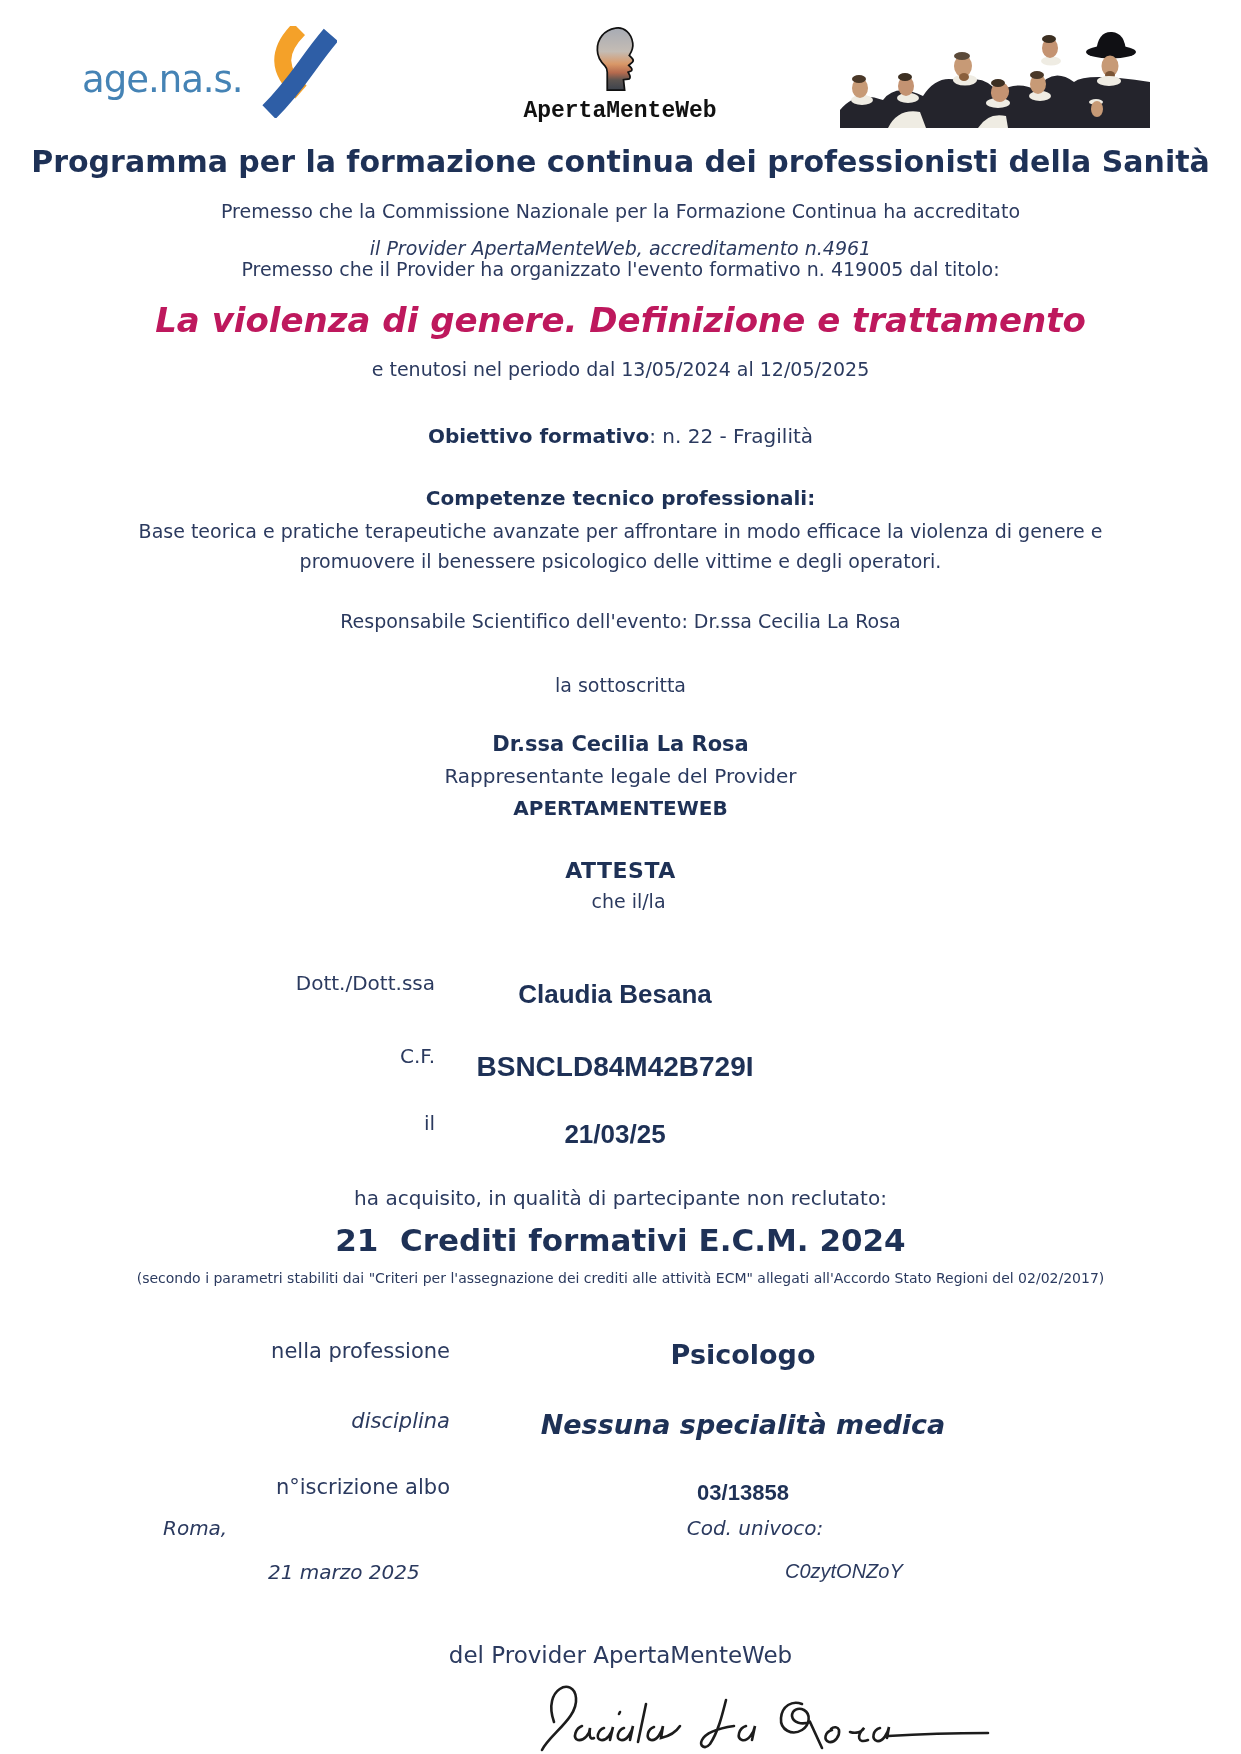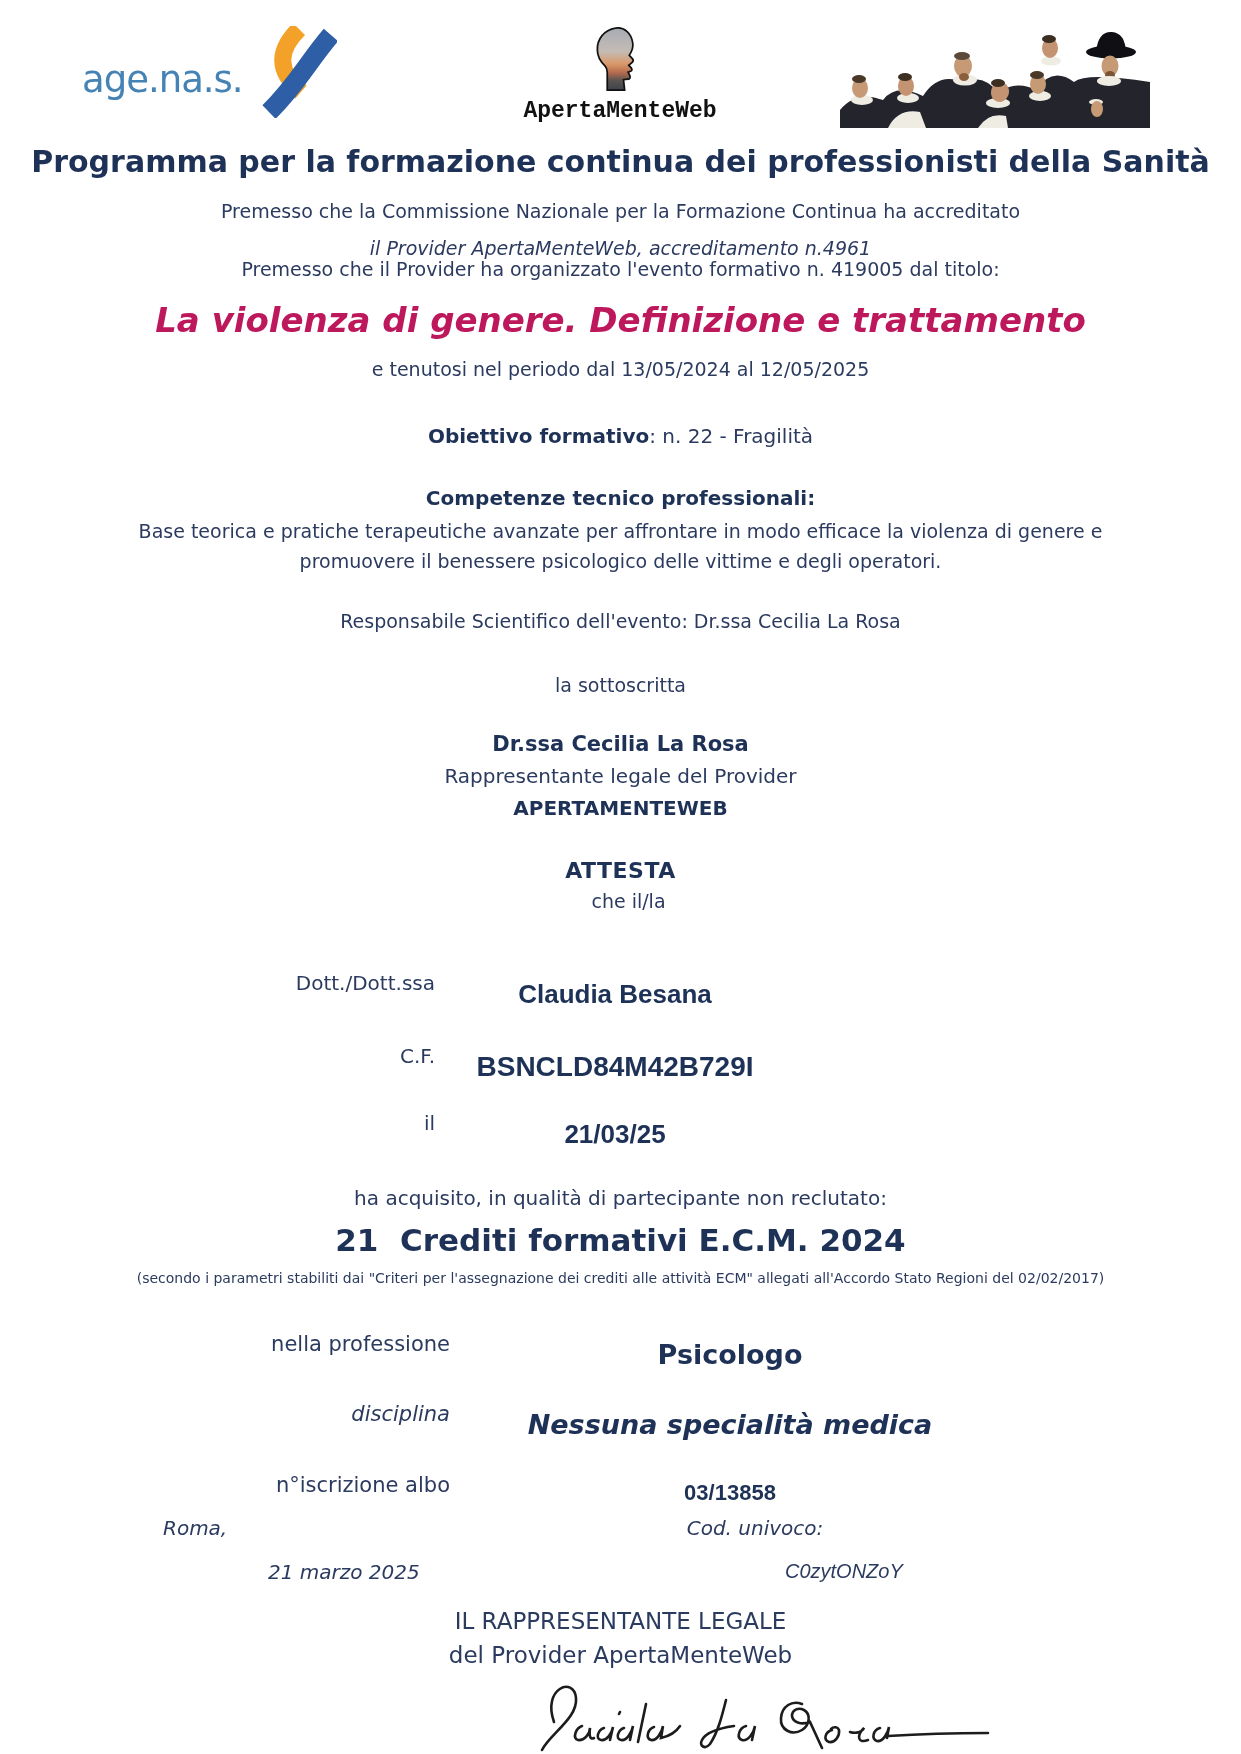--- a/index.html
+++ b/index.html
@@ -59,7 +59,7 @@
   .note { top:1270px; font-size:14px; }
 
   
-  .d-row { position:absolute; left:0; width:100%; display:flex; align-items:flex-start; }
+  .d-row { position:absolute; left:0; width:100%; display:flex; align-items:flex-end;gap:13px; }
   .d-label { width:450px; text-align:right; font-size:21px; }
   .d-value { width:560px; text-align:center; position:relative; top:7px; font-weight:700; color:#1e3156; }
   .row-prof { top:1332px; } .row-prof .d-value { font-size:27px; }

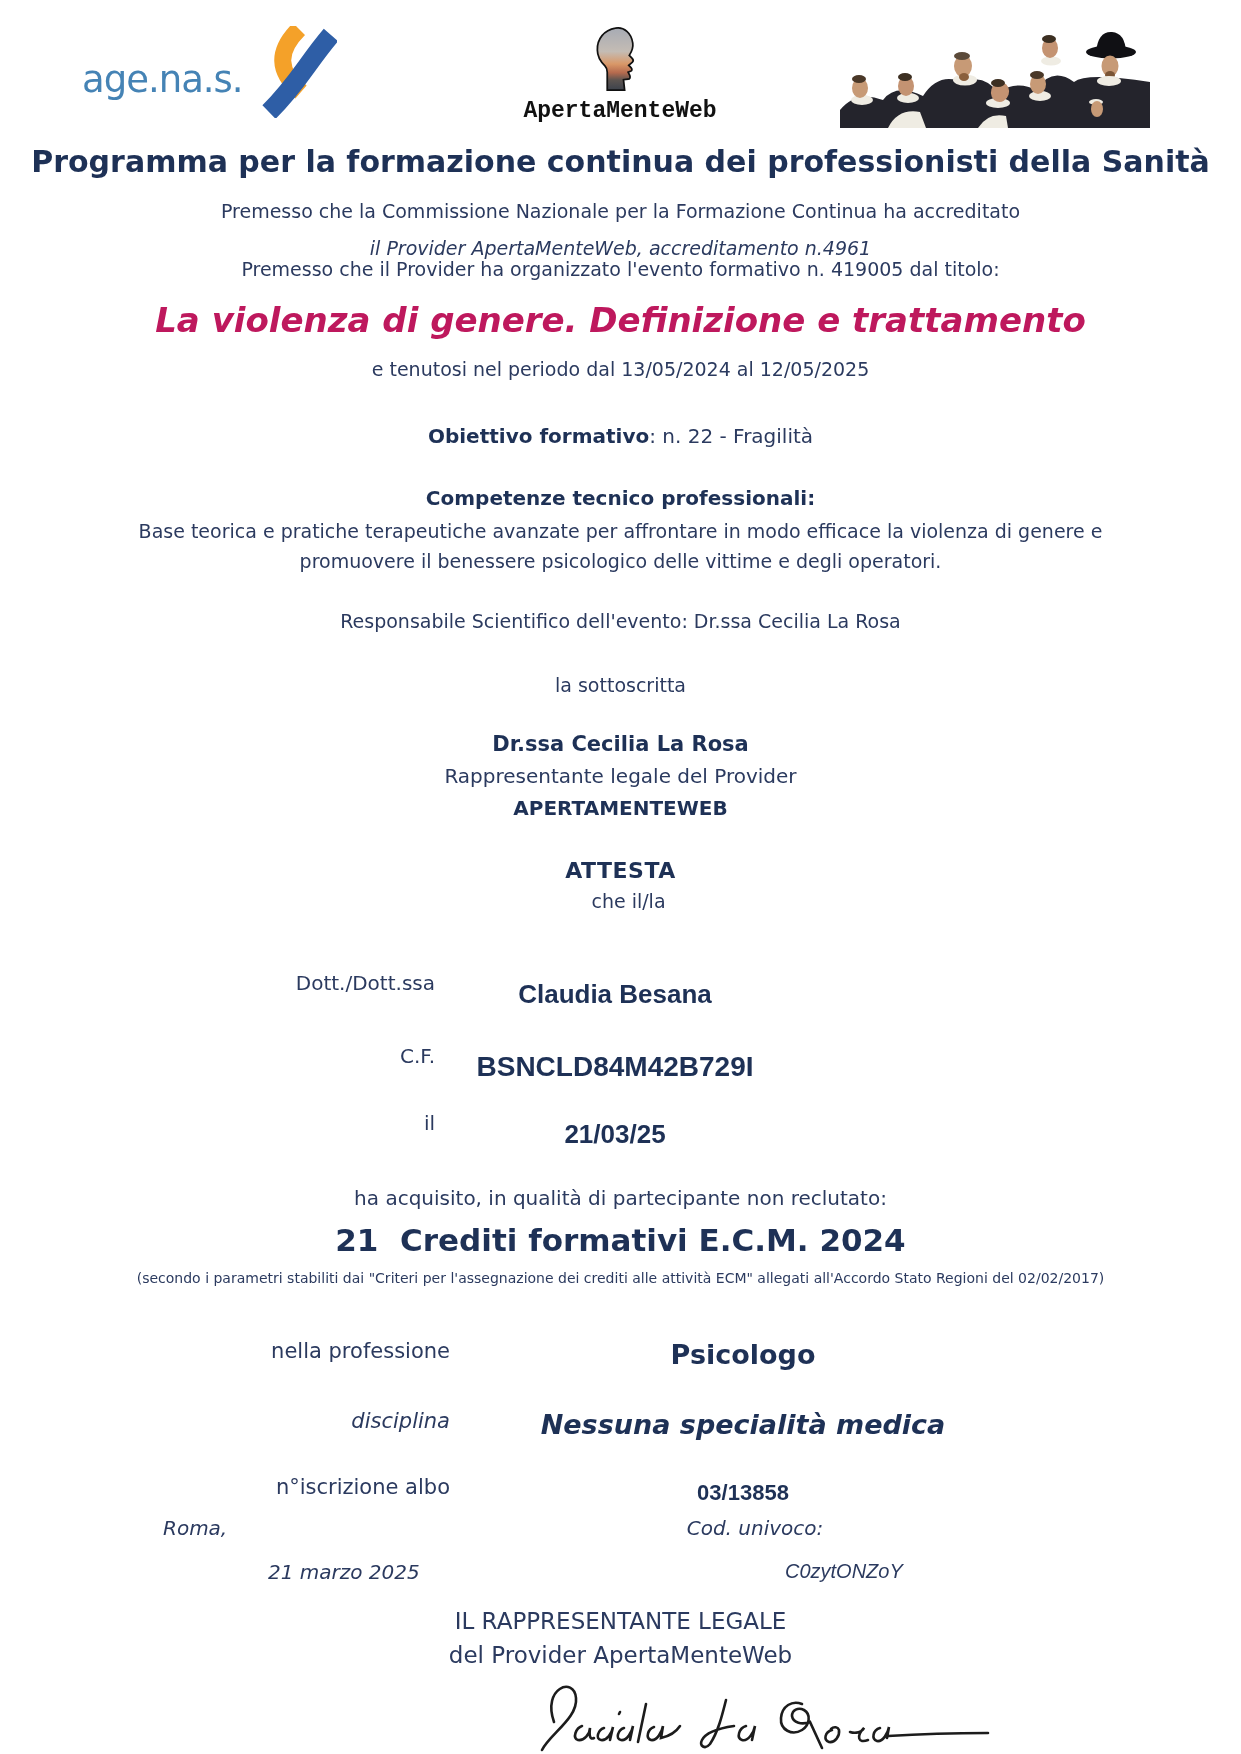--- a/index.html
+++ b/index.html
@@ -203,7 +203,6 @@
   <div class="issue-date">21 marzo 2025</div>
   <div class="univoco-value">C0zytONZoY</div>
 
-  <div class="abs legal-1">IL RAPPRESENTANTE LEGALE</div>
   <div class="abs legal-2">del Provider ApertaMenteWeb</div>
 
   <svg class="signature" width="480" height="86" viewBox="0 0 480 86">

